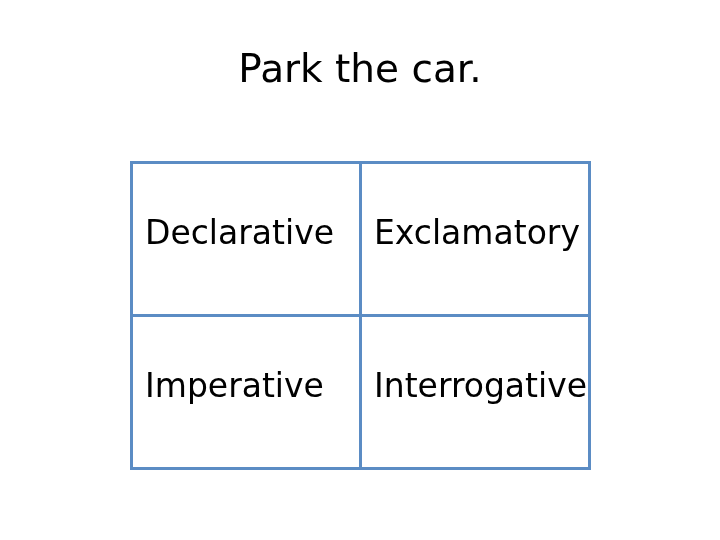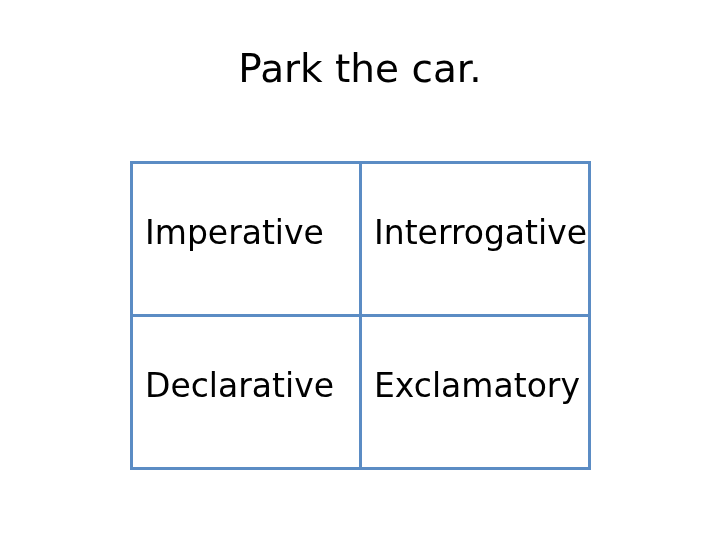--- a/index.html
+++ b/index.html
@@ -70,18 +70,18 @@
     <tbody>
       <tr>
         <td>
+          <span class="cell-text">Declarative</span>
+        </td>
+        <td>
+          <span class="cell-text">Exclamatory</span>
+        </td>
+      </tr>
+      <tr>
+        <td>
           <span class="cell-text">Imperative</span>
         </td>
         <td>
           <span class="cell-text">Interrogative</span>
-        </td>
-      </tr>
-      <tr>
-        <td>
-          <span class="cell-text">Declarative</span>
-        </td>
-        <td>
-          <span class="cell-text">Exclamatory</span>
         </td>
       </tr>
     </tbody>

